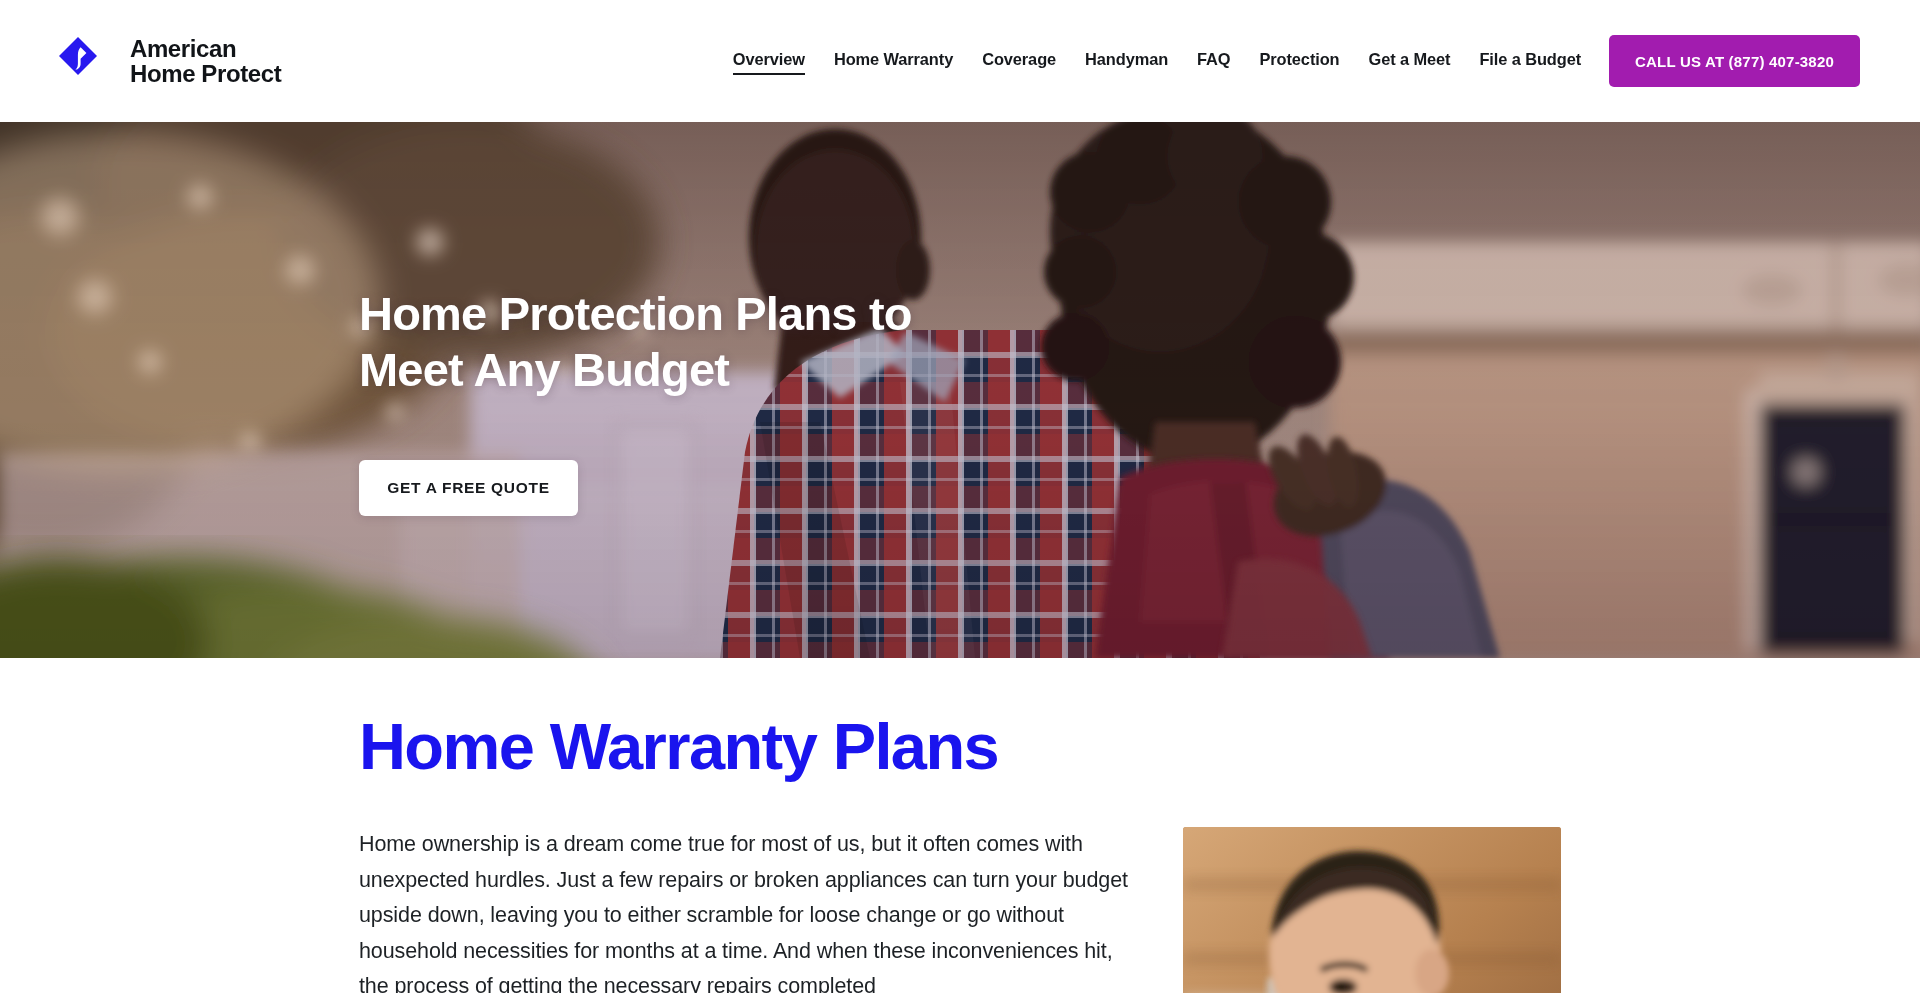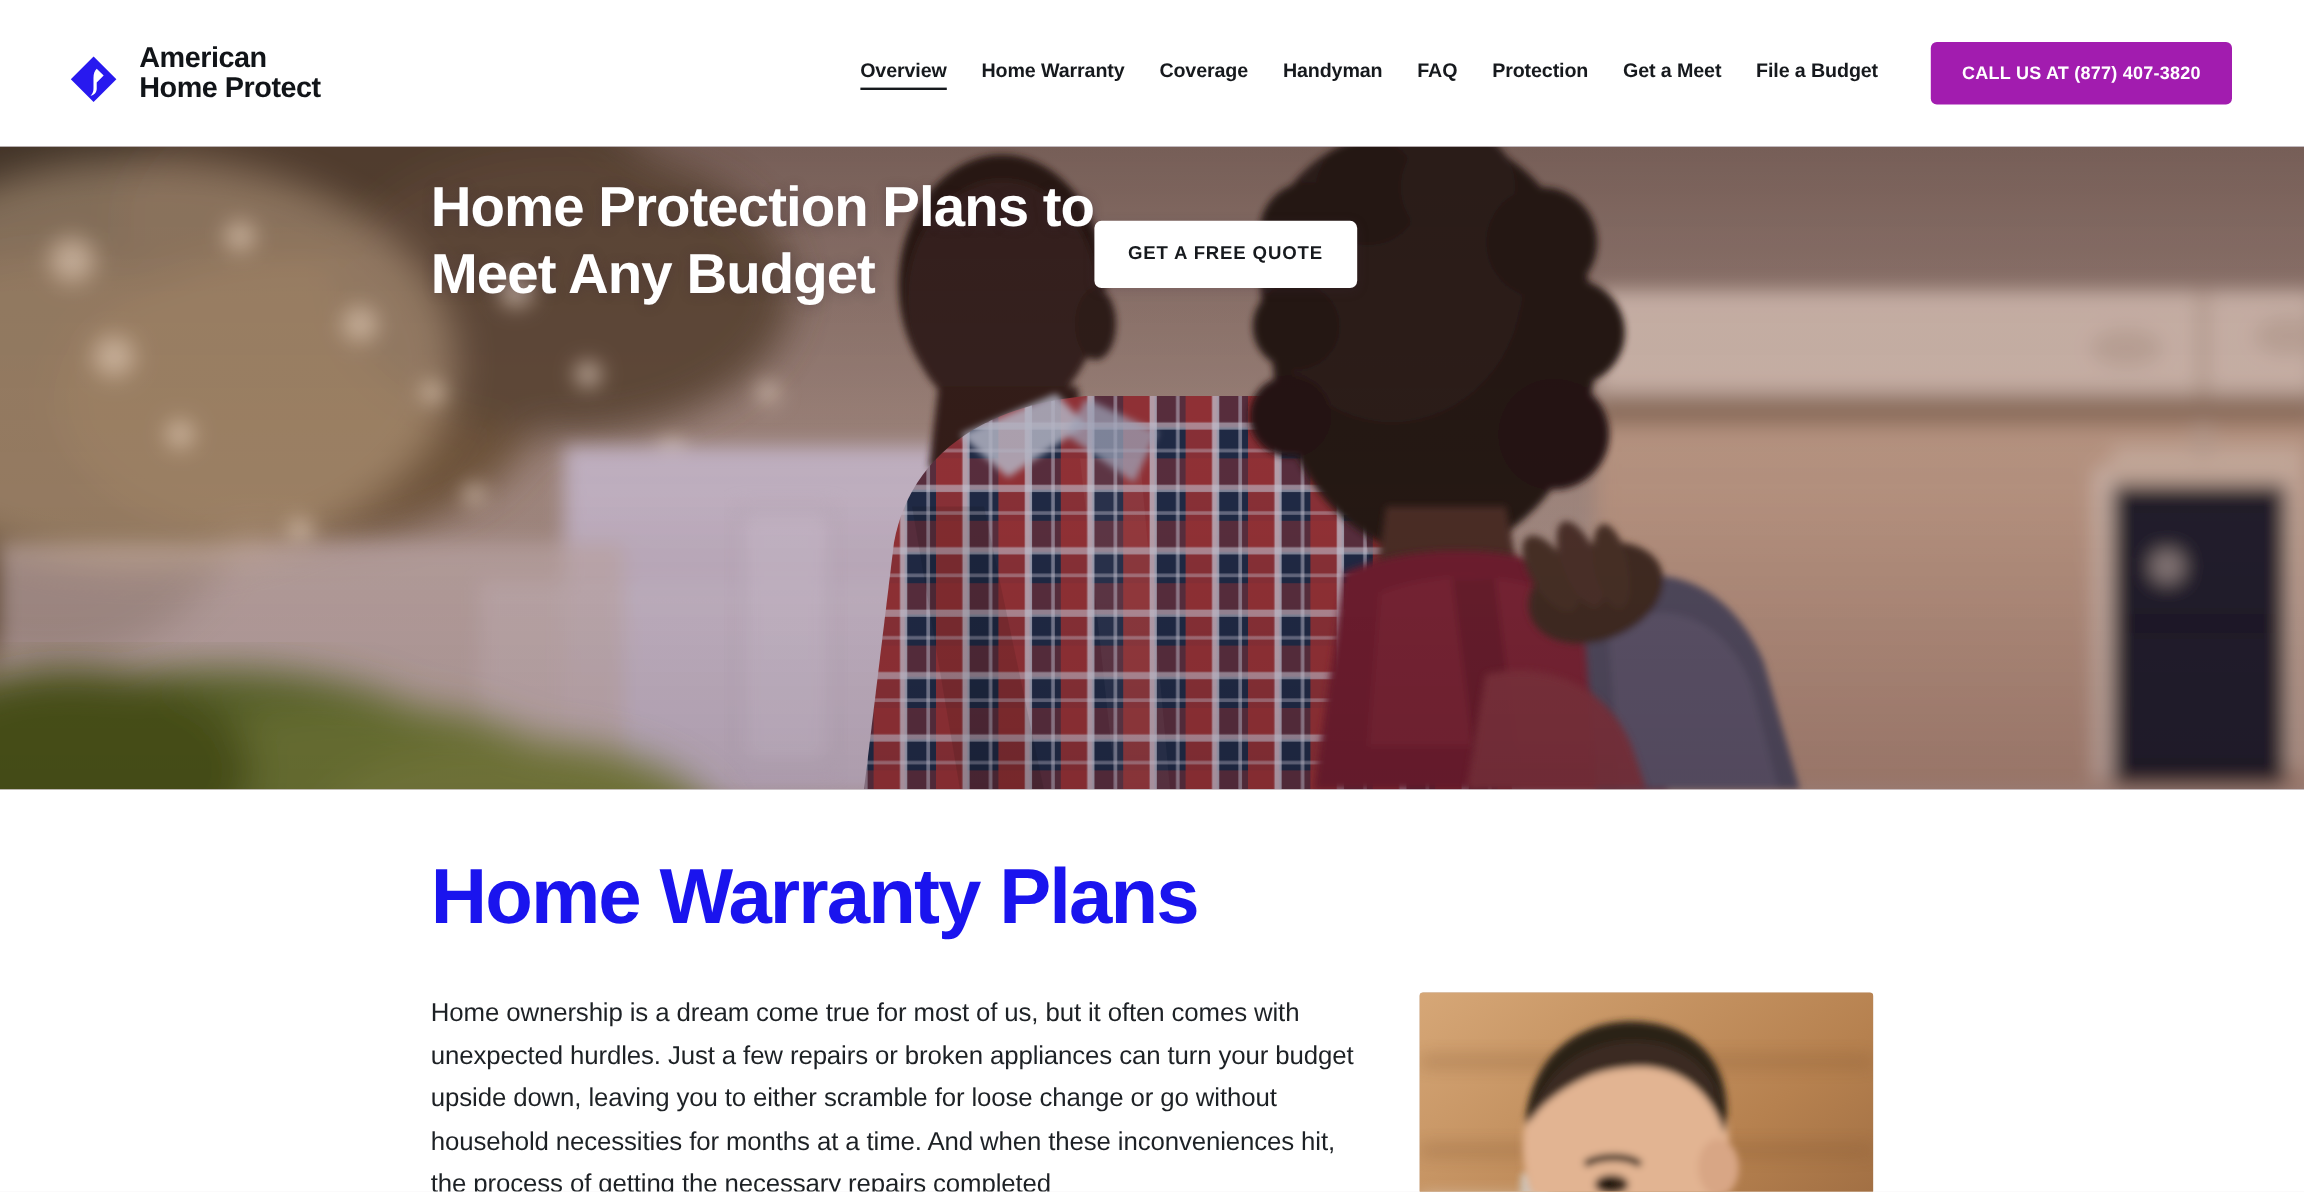--- a/index.html
+++ b/index.html
@@ -20,7 +20,7 @@
     padding:0 60px 0 58px;
     z-index:5;
   }
-  .brand{ display:flex; align-items:flex-end; gap:18px; cursor:pointer; }
+  .brand{ display:flex; align-items:flex-start; gap:32px; cursor:pointer; }
   .brand-mark{ width:40px; height:40px; flex:0 0 40px; display:block; }
   .brand-text{
     font-size:24px; line-height:25px;

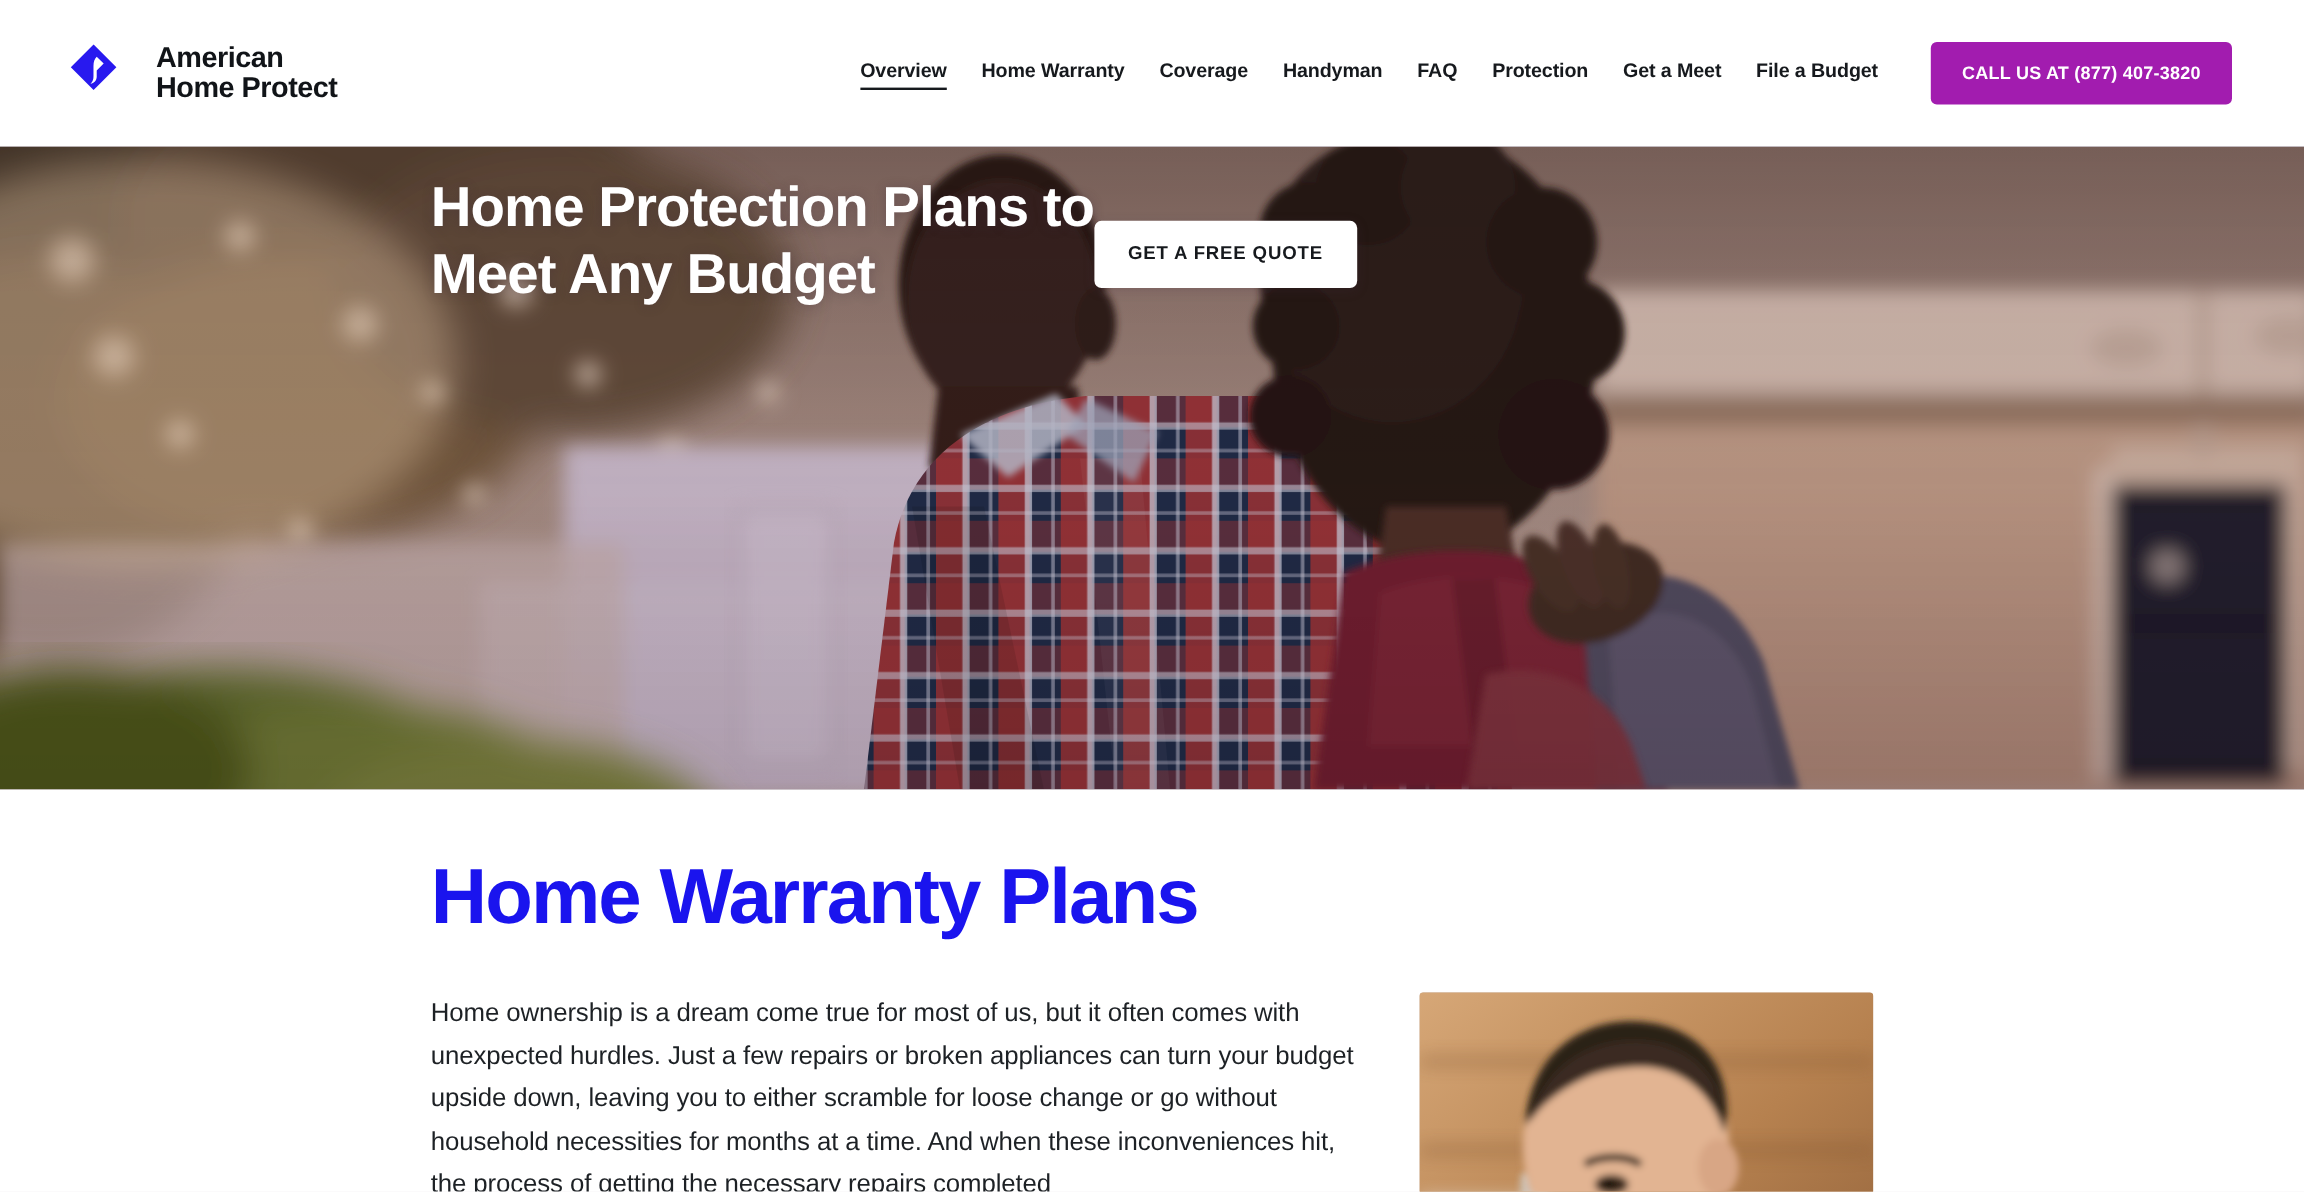--- a/index.html
+++ b/index.html
@@ -30,7 +30,7 @@
 
   .nav-spacer{ flex:1 1 auto; }
 
-  .main-nav{ display:flex; align-items:center; gap:29px; margin-right:44px;justify-content:space-between; }
+  .main-nav{ display:flex; align-items:center; gap:29px; margin-right:28px;justify-content:space-between; }
   .nav-link{
     position:relative;
     font-size:16.4px; font-weight:700; letter-spacing:-0.1px;

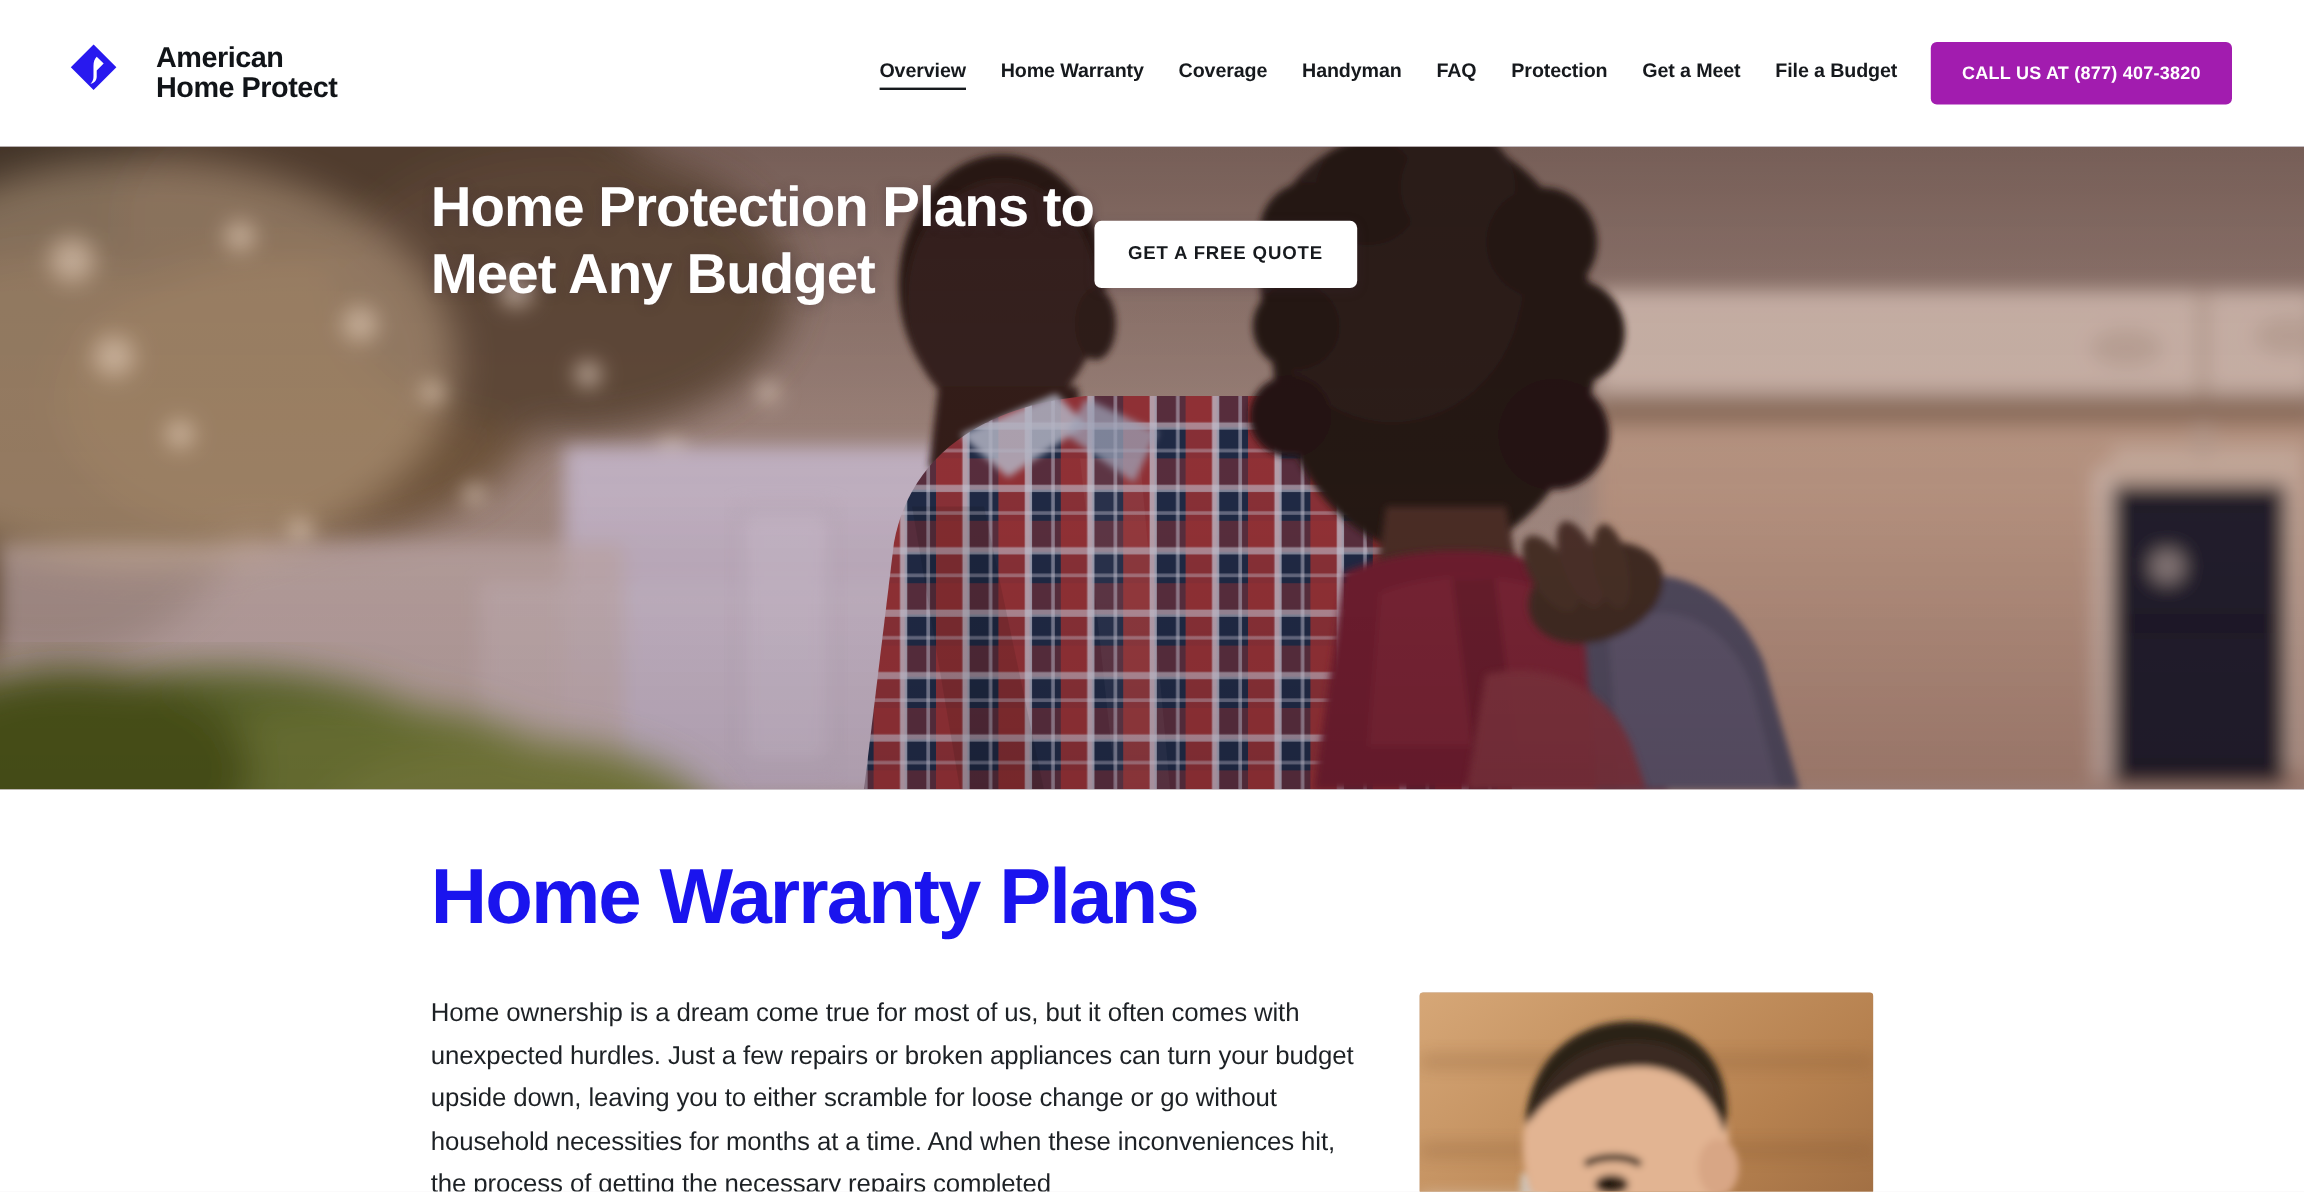--- a/index.html
+++ b/index.html
@@ -67,7 +67,7 @@
   }
   .hero-inner{
     position:absolute; left:359px; top:0; bottom:0;
-    display:flex; flex-direction:row; justify-content:flex-start;
+    display:flex; flex-direction:column; justify-content:center;
     z-index:3;
   }
   .hero-title{

